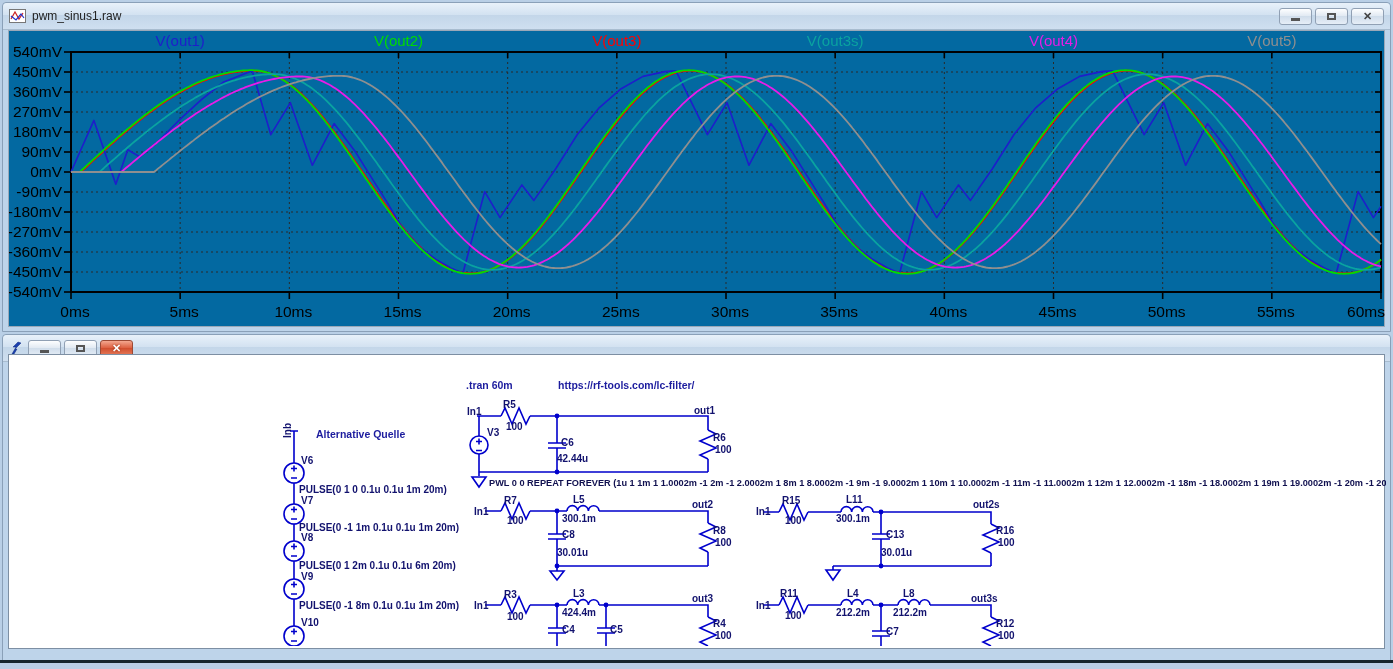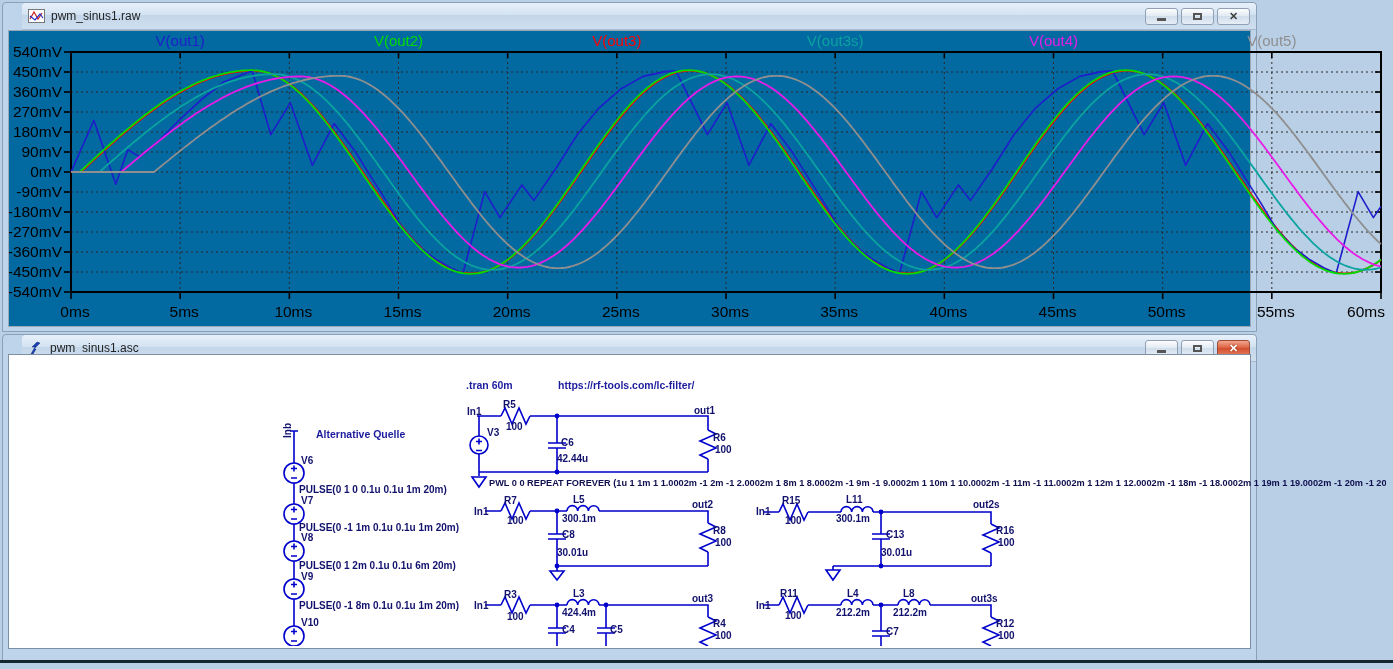--- a/index.html
+++ b/index.html
@@ -5,8 +5,8 @@
   html,body{margin:0;padding:0;}
   body{width:1393px;height:669px;overflow:hidden;position:relative;
        background:#b9cfe6;font-family:"Liberation Sans",sans-serif;}
-  .win{position:absolute;left:2px;width:1255px;background:#bed4ea;
-       border:1px solid #8aa0b8;border-radius:4px 4px 0 0;box-sizing:border-box;padding-left:19px;}
+  .win{position:absolute;left:2px;width:1389px;background:#bed4ea;
+       border:1px solid #8aa0b8;border-radius:4px 4px 0 0;box-sizing:border-box;}
   #plot-win{top:2px;height:330px;}
   #schem-win{top:334px;height:335px;}
   .titlebar{height:26px;display:flex;align-items:center;padding:0 6px;

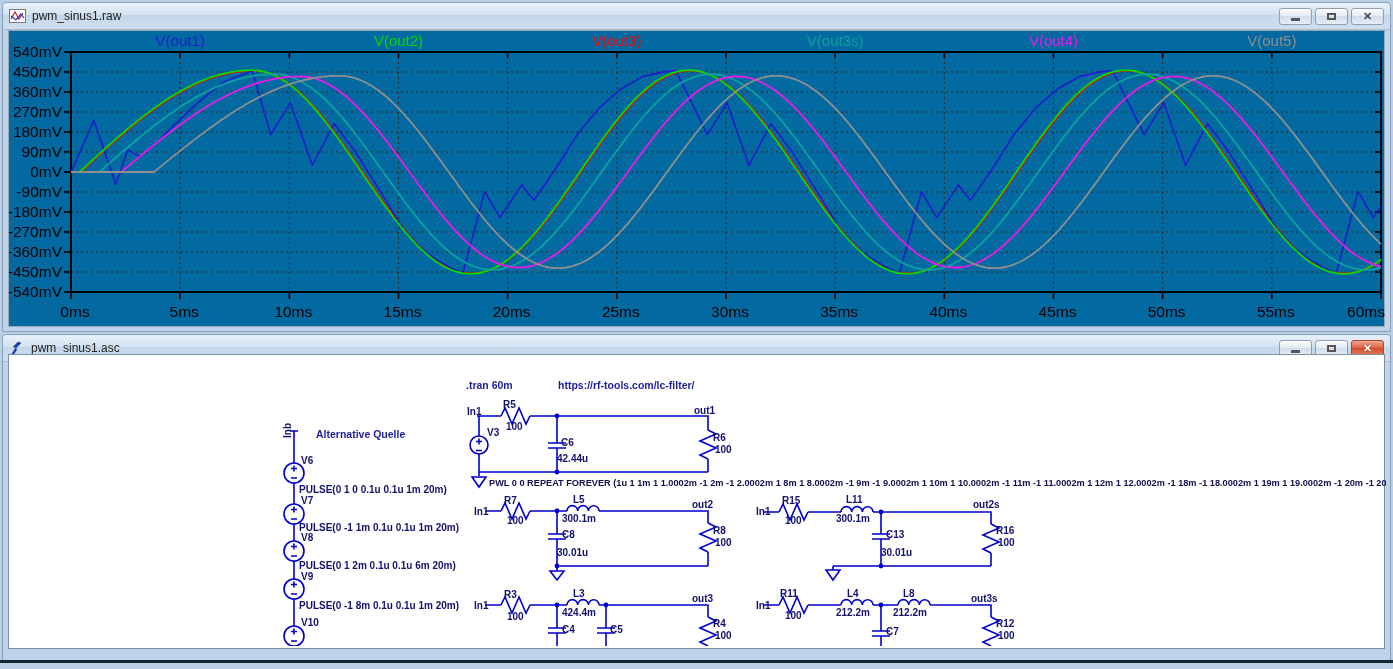--- a/index.html
+++ b/index.html
@@ -189,7 +189,6 @@
     <svg width="16" height="15" viewBox="0 0 16 15">
       <path d="M9,1 L4,6 L7,6 L3,13 L5,13 L8,8 L6,8 L12,2 Z" fill="#1a3fae" stroke="#102a80" stroke-width="0.5"></path>
     </svg>
-    <span class="title-text">pwm_sinus1.asc</span>
     <div class="tb-btn">
         <span class="g-min"></span>
       </div>

